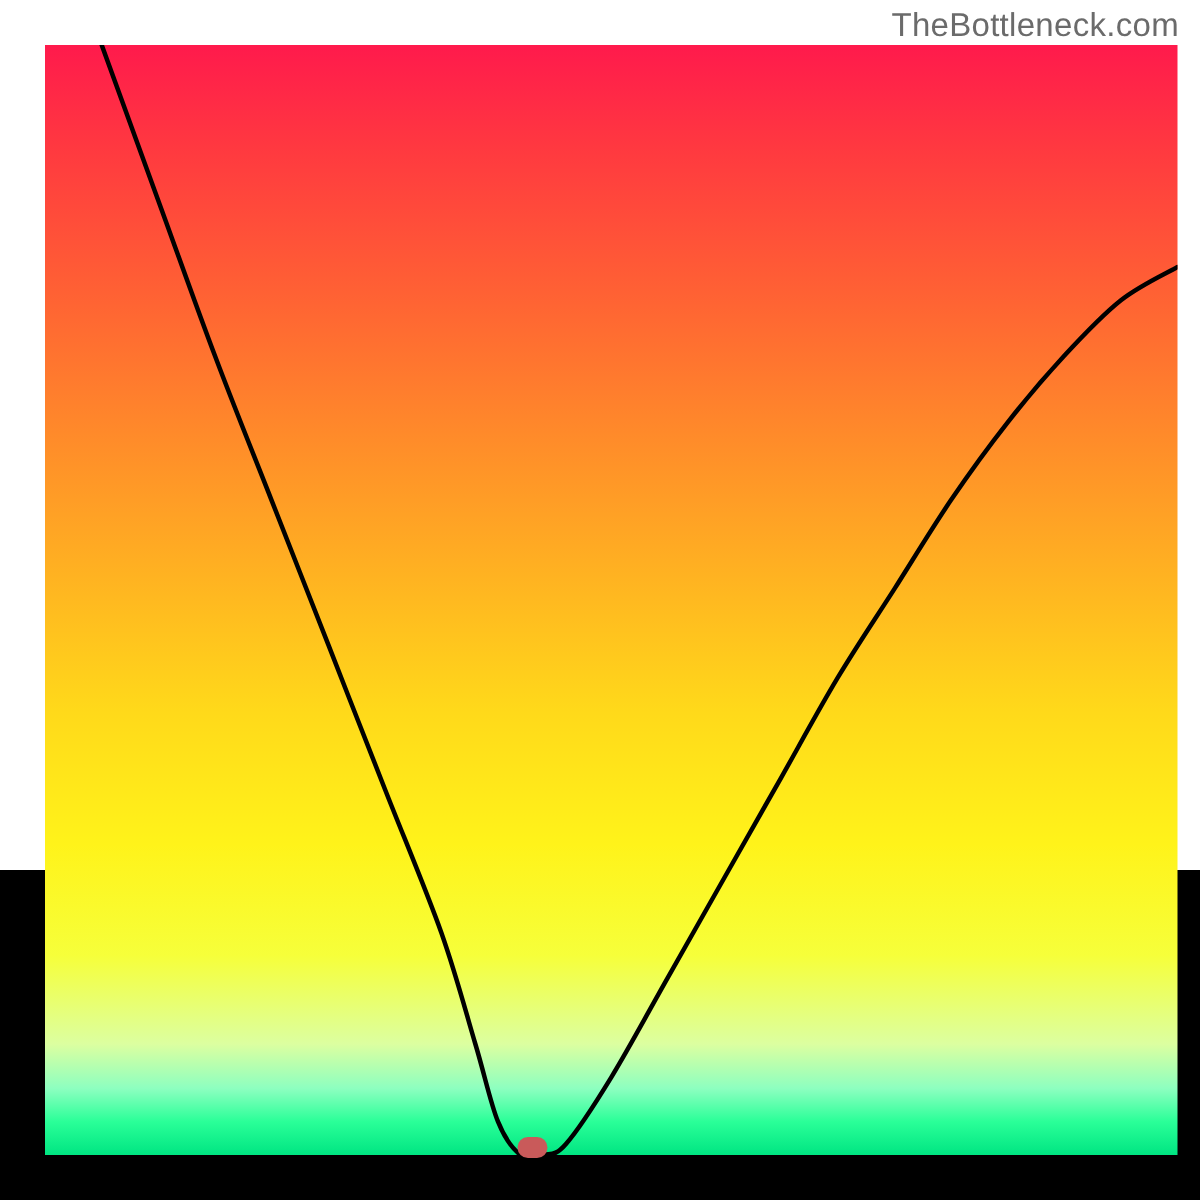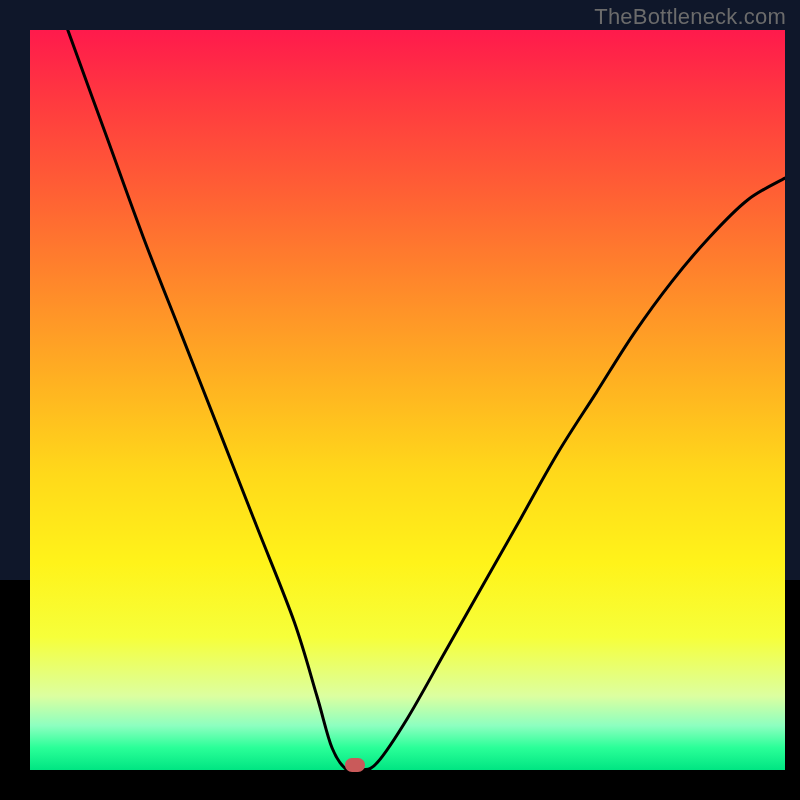--- a/index.html
+++ b/index.html
@@ -15,7 +15,7 @@
     position: relative;
     width: 800px;
     height: 580px;
-    background: #0f172a;
+    background: #ffffff;
   }
   .watermark {
     position: absolute;

